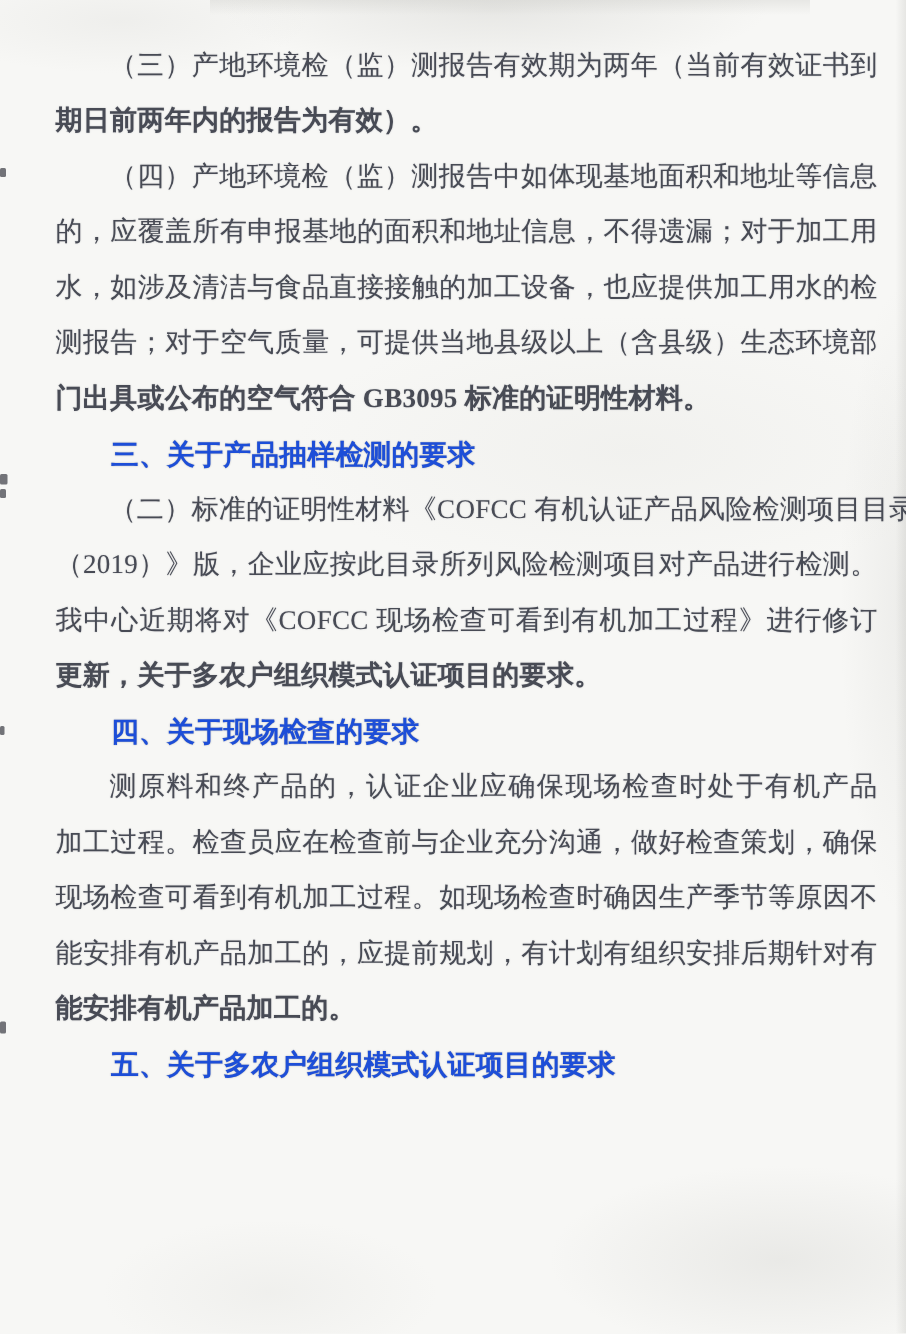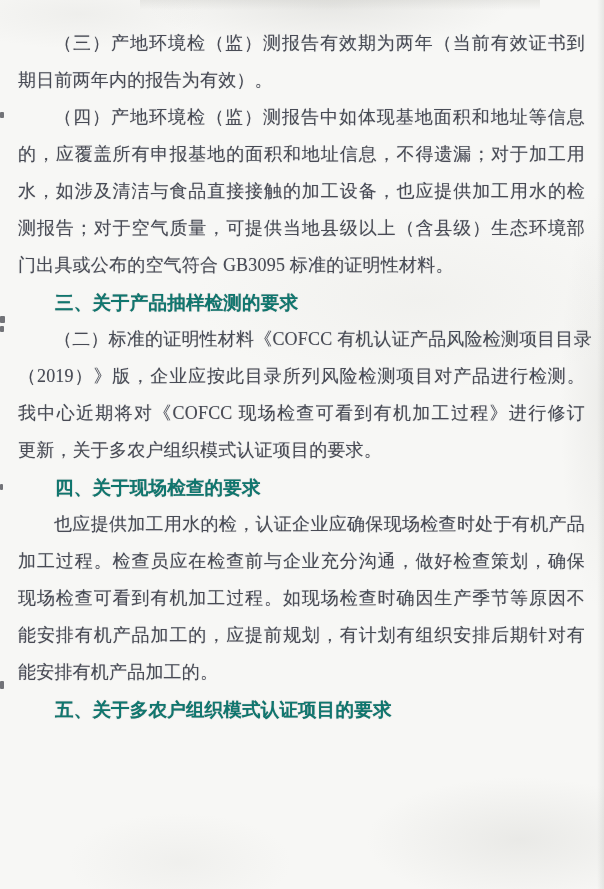--- a/index.html
+++ b/index.html
@@ -29,7 +29,7 @@
     top: 0;
     box-sizing: border-box;
     width: 604px;
-    padding: 25px 19px 0 18px;
+    padding: 25px 19px 0 37px;
     color: #484b55;
     text-shadow: 0 0 1px rgba(72,75,85,0.35);
   }

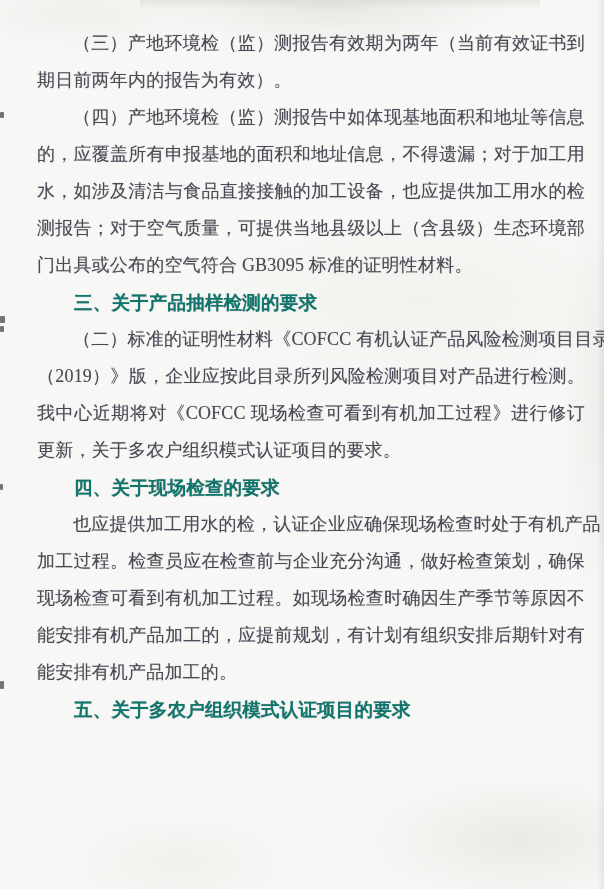--- a/index.html
+++ b/index.html
@@ -50,6 +50,7 @@
   .line.last {
     text-align: left;
     text-align-last: left;
+    font-weight: bold;
   }
   .line.heading-line {
     font-family: "Liberation Sans", "DejaVu Sans", sans-serif;

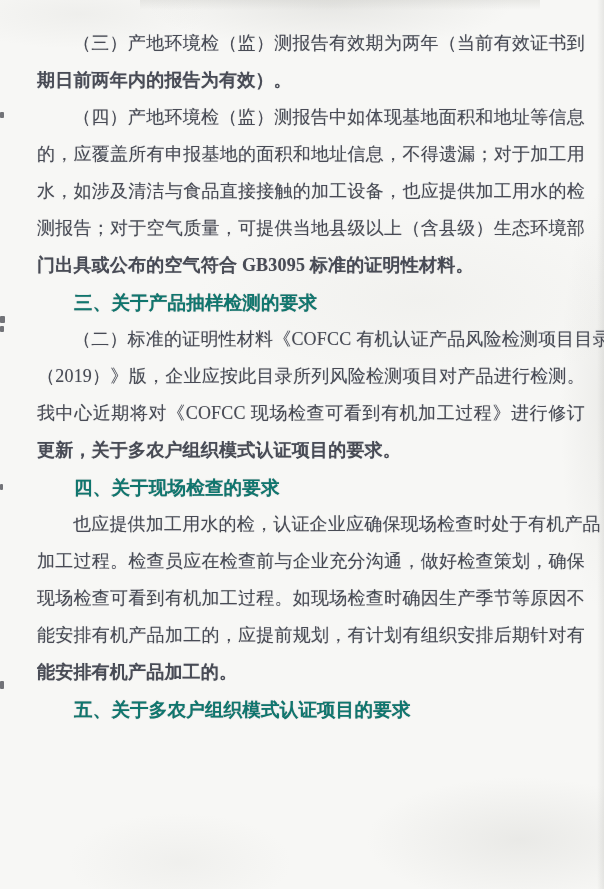--- a/index.html
+++ b/index.html
@@ -56,7 +56,7 @@
     font-family: "Liberation Sans", "DejaVu Sans", sans-serif;
     font-weight: 700;
     font-size: 18.5px;
-    color: #0f766e;
+    color: #1d4ed8;
     text-shadow: 0 0 1px rgba(53,55,63,0.45);
   }
 

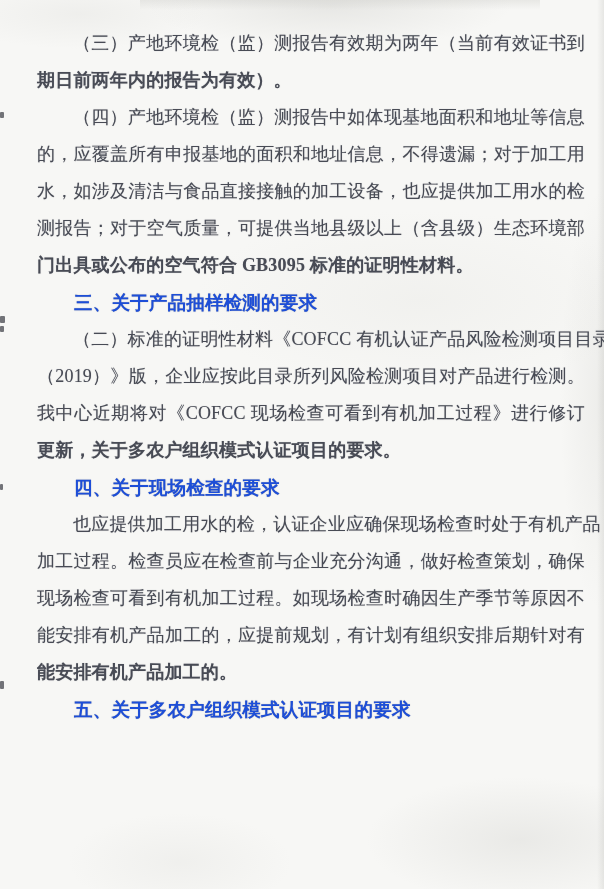--- a/index.html
+++ b/index.html
@@ -123,7 +123,7 @@
       <div class="line indent last heading-line">四、关于现场检查的要求</div>
     </div>
     <div class="block para">
-      <div class="line indent">也应提供加工用水的检，认证企业应确保现场检查时处于有机产品</div>
+      <div class="line indent">测原料和终产品的，认证企业应确保现场检查时处于有机产品</div>
       <div class="line">加工过程。检查员应在检查前与企业充分沟通，做好检查策划，确保</div>
       <div class="line">现场检查可看到有机加工过程。如现场检查时确因生产季节等原因不</div>
       <div class="line">能安排有机产品加工的，应提前规划，有计划有组织安排后期针对有</div>

